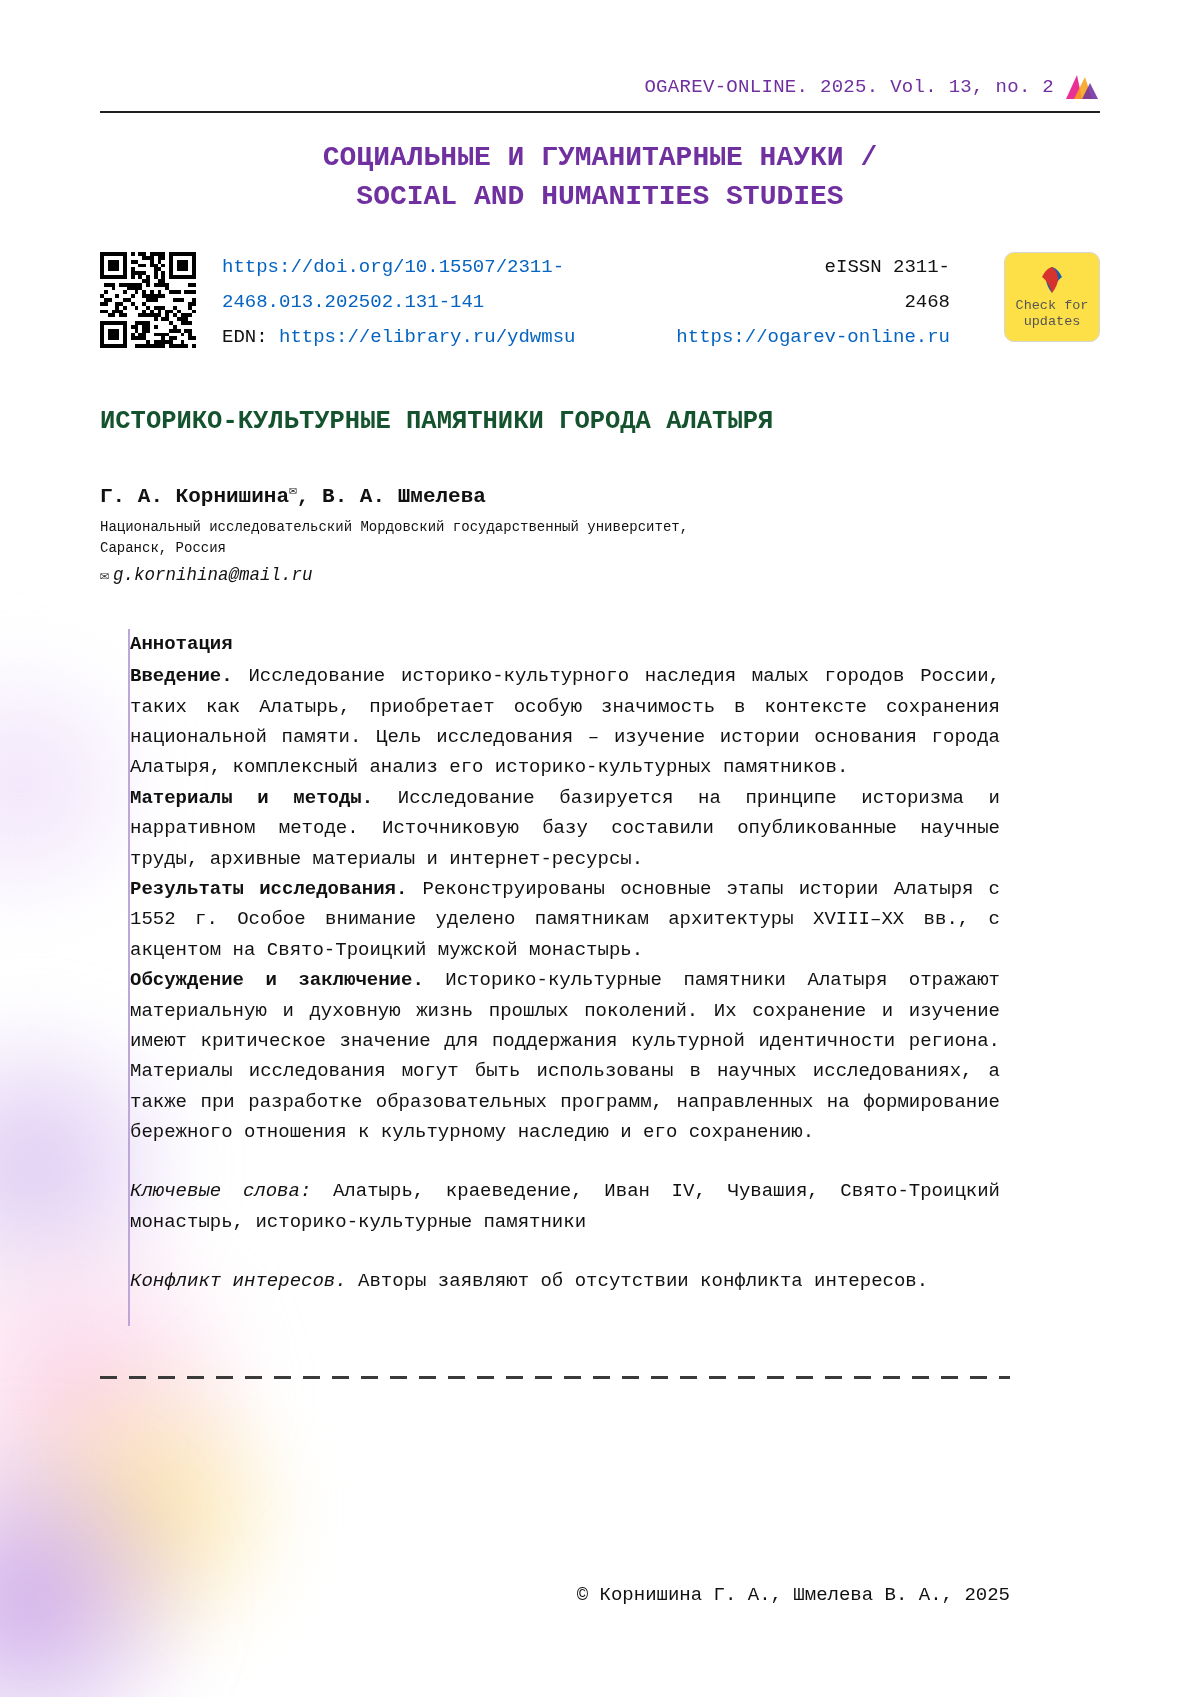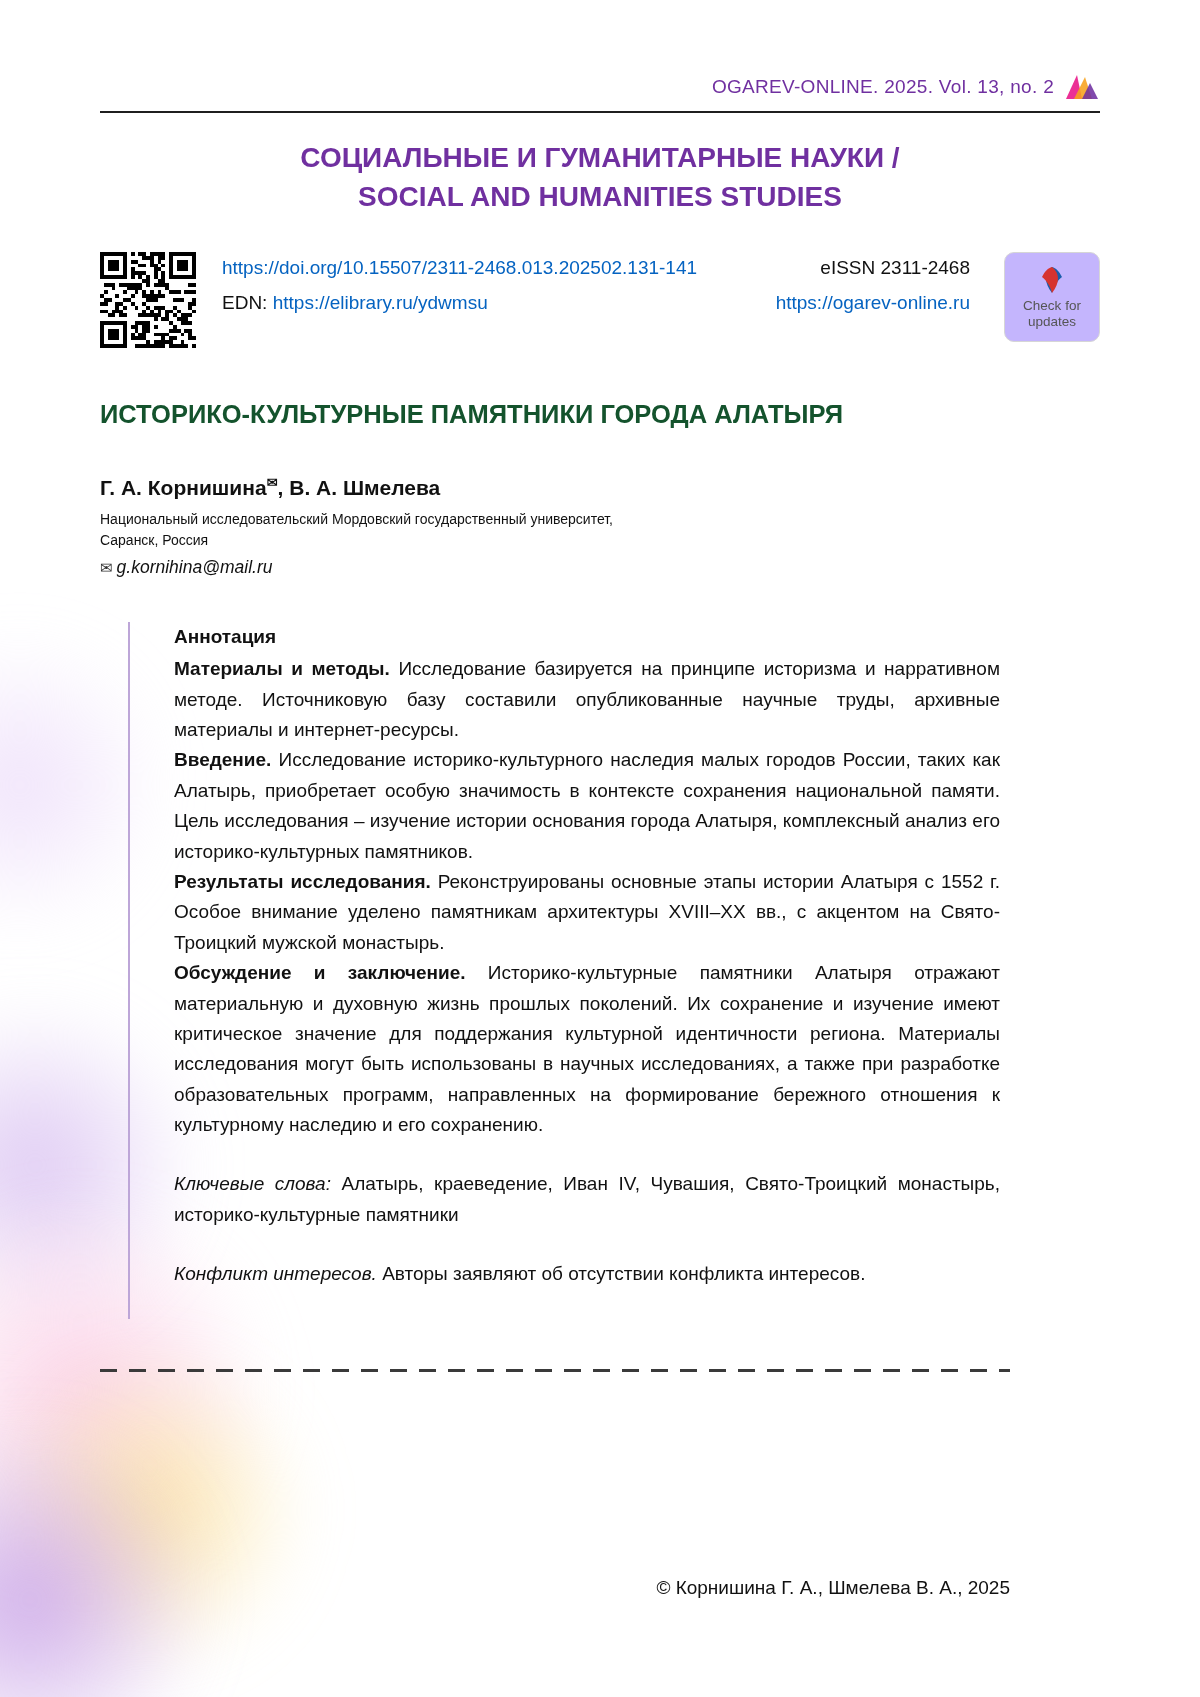--- a/index.html
+++ b/index.html
@@ -9,7 +9,7 @@
     height: 1697px;
     background: #ffffff;
     overflow: hidden;
-    font-family: Liberation Sans, sans-serif;
+    font-family: Liberation Mono, monospace;
     color: #111;
   }
   

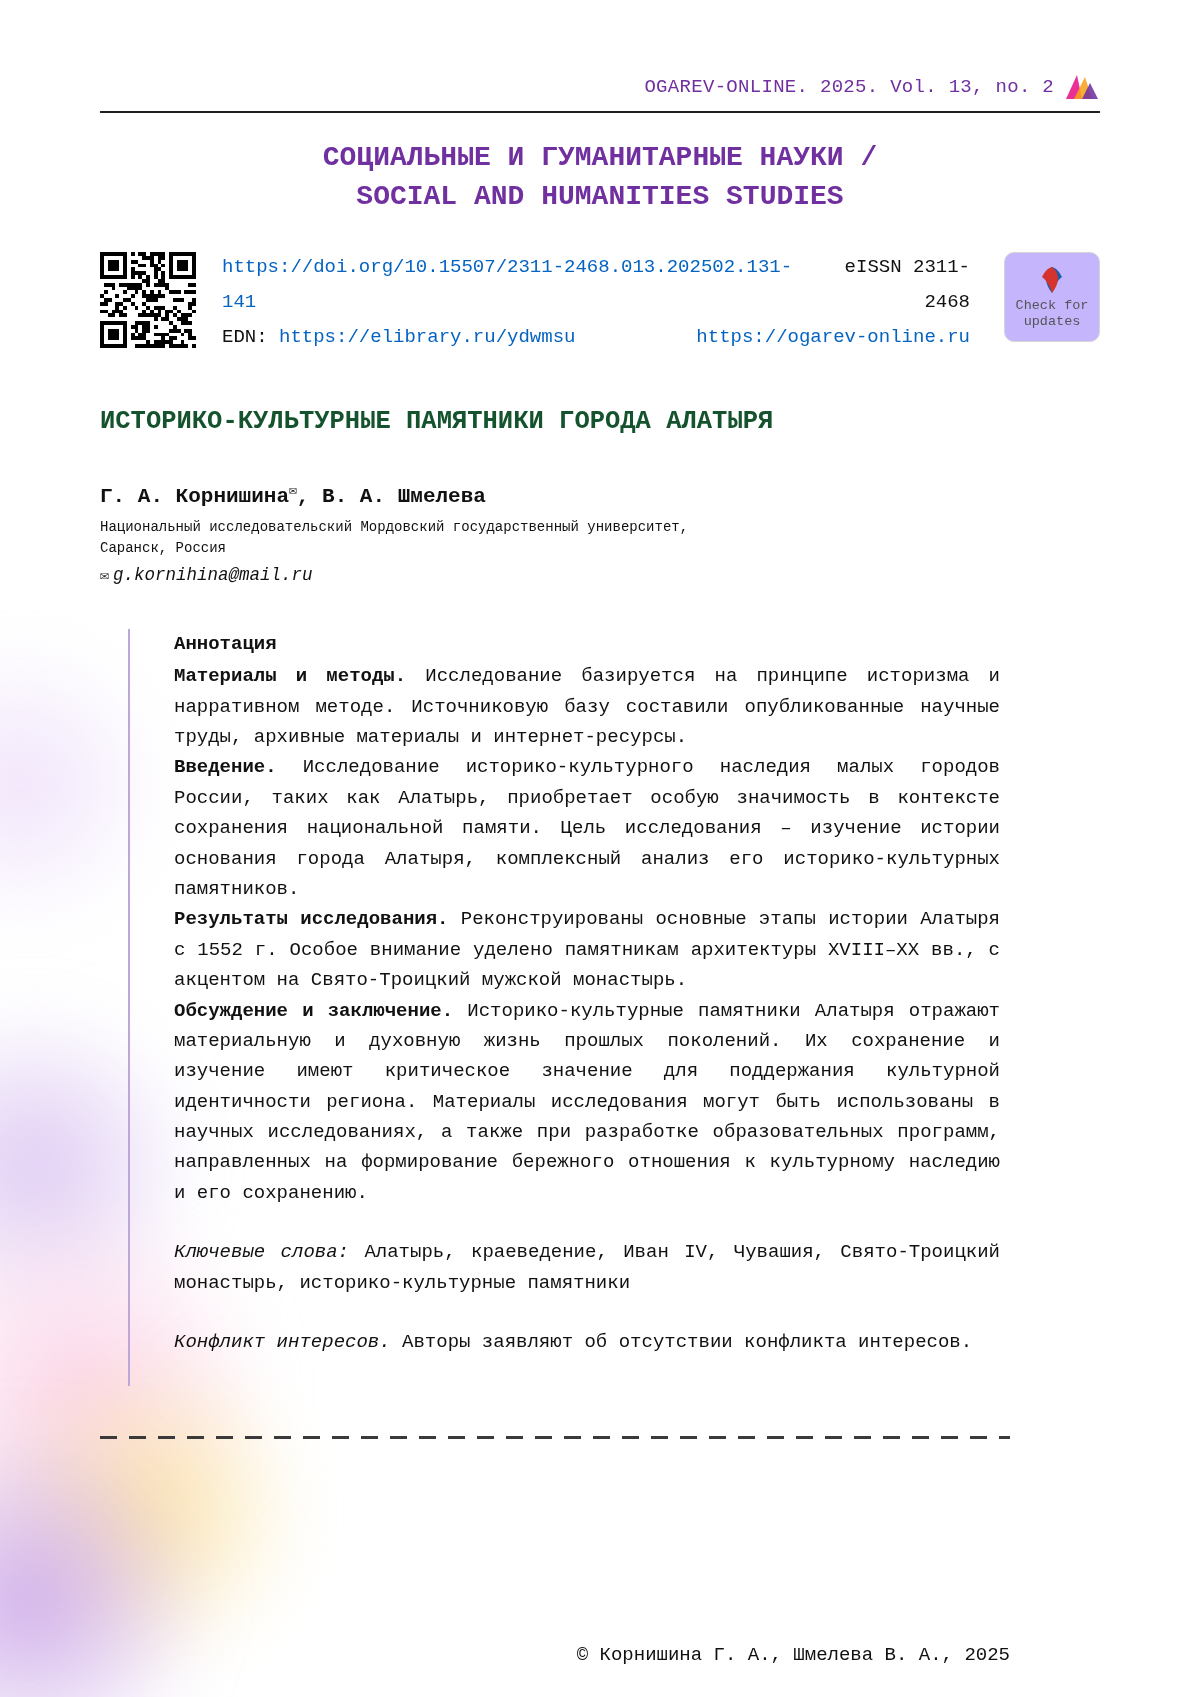--- a/index.html
+++ b/index.html
@@ -48,8 +48,8 @@
   .meta-right { text-align:right; }
   a.link { color:#0563c1; text-decoration:none; }
   .check-badge {
-    flex:0 0 94px; margin-left:34px; margin-top:2px;
-    background:#c4b5fd; border:1px solid #d6d6d6; border-radius:10px;
+    flex:0 0 94px; margin-left:54px; margin-top:2px;
+    background:#fde047; border:1px solid #d6d6d6; border-radius:10px;
     height:88px; display:flex; flex-direction:column; align-items:center; justify-content:center;
     gap:3px; cursor:pointer;
   }

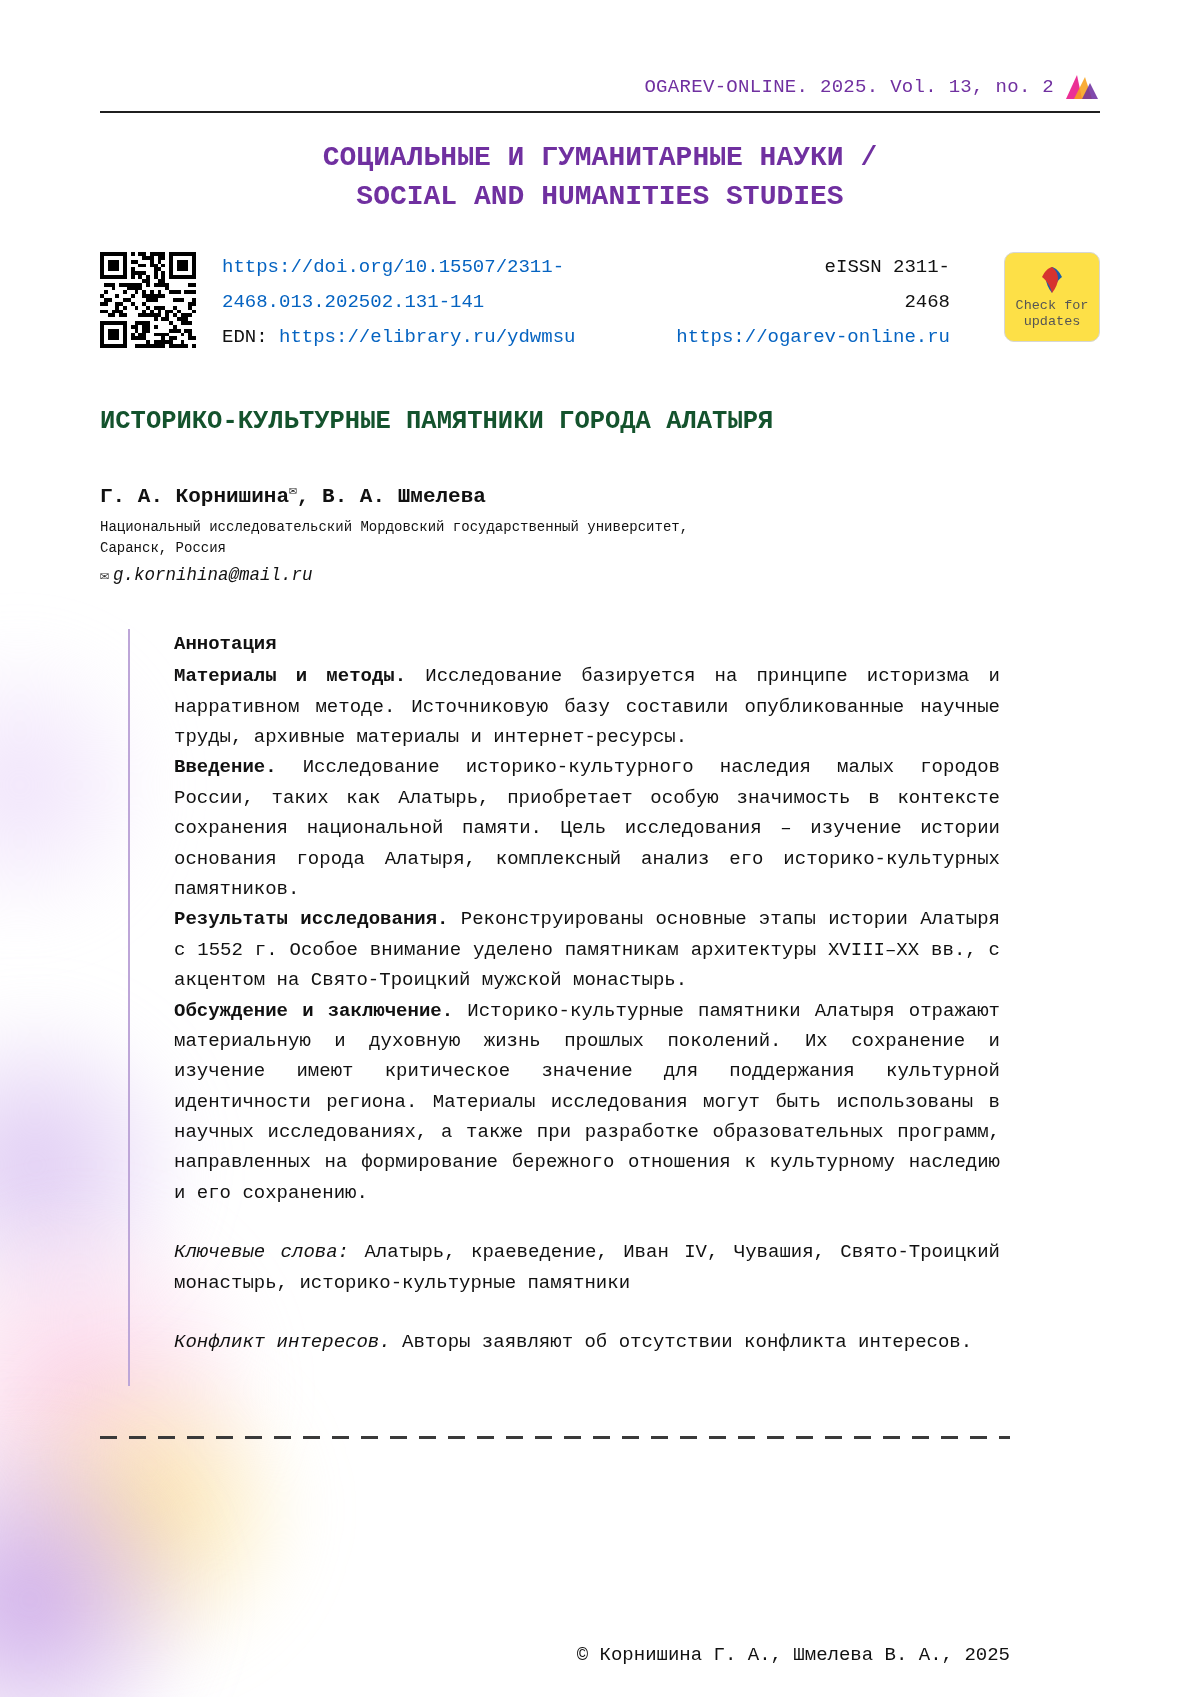--- a/index.html
+++ b/index.html
@@ -69,7 +69,6 @@
     margin-left:28px;
     width:872px;
     border-left:2px solid #bda6d8;
-    padding-left:44px;
     box-sizing:border-box;
     font-size:19px;
     line-height:1.6;

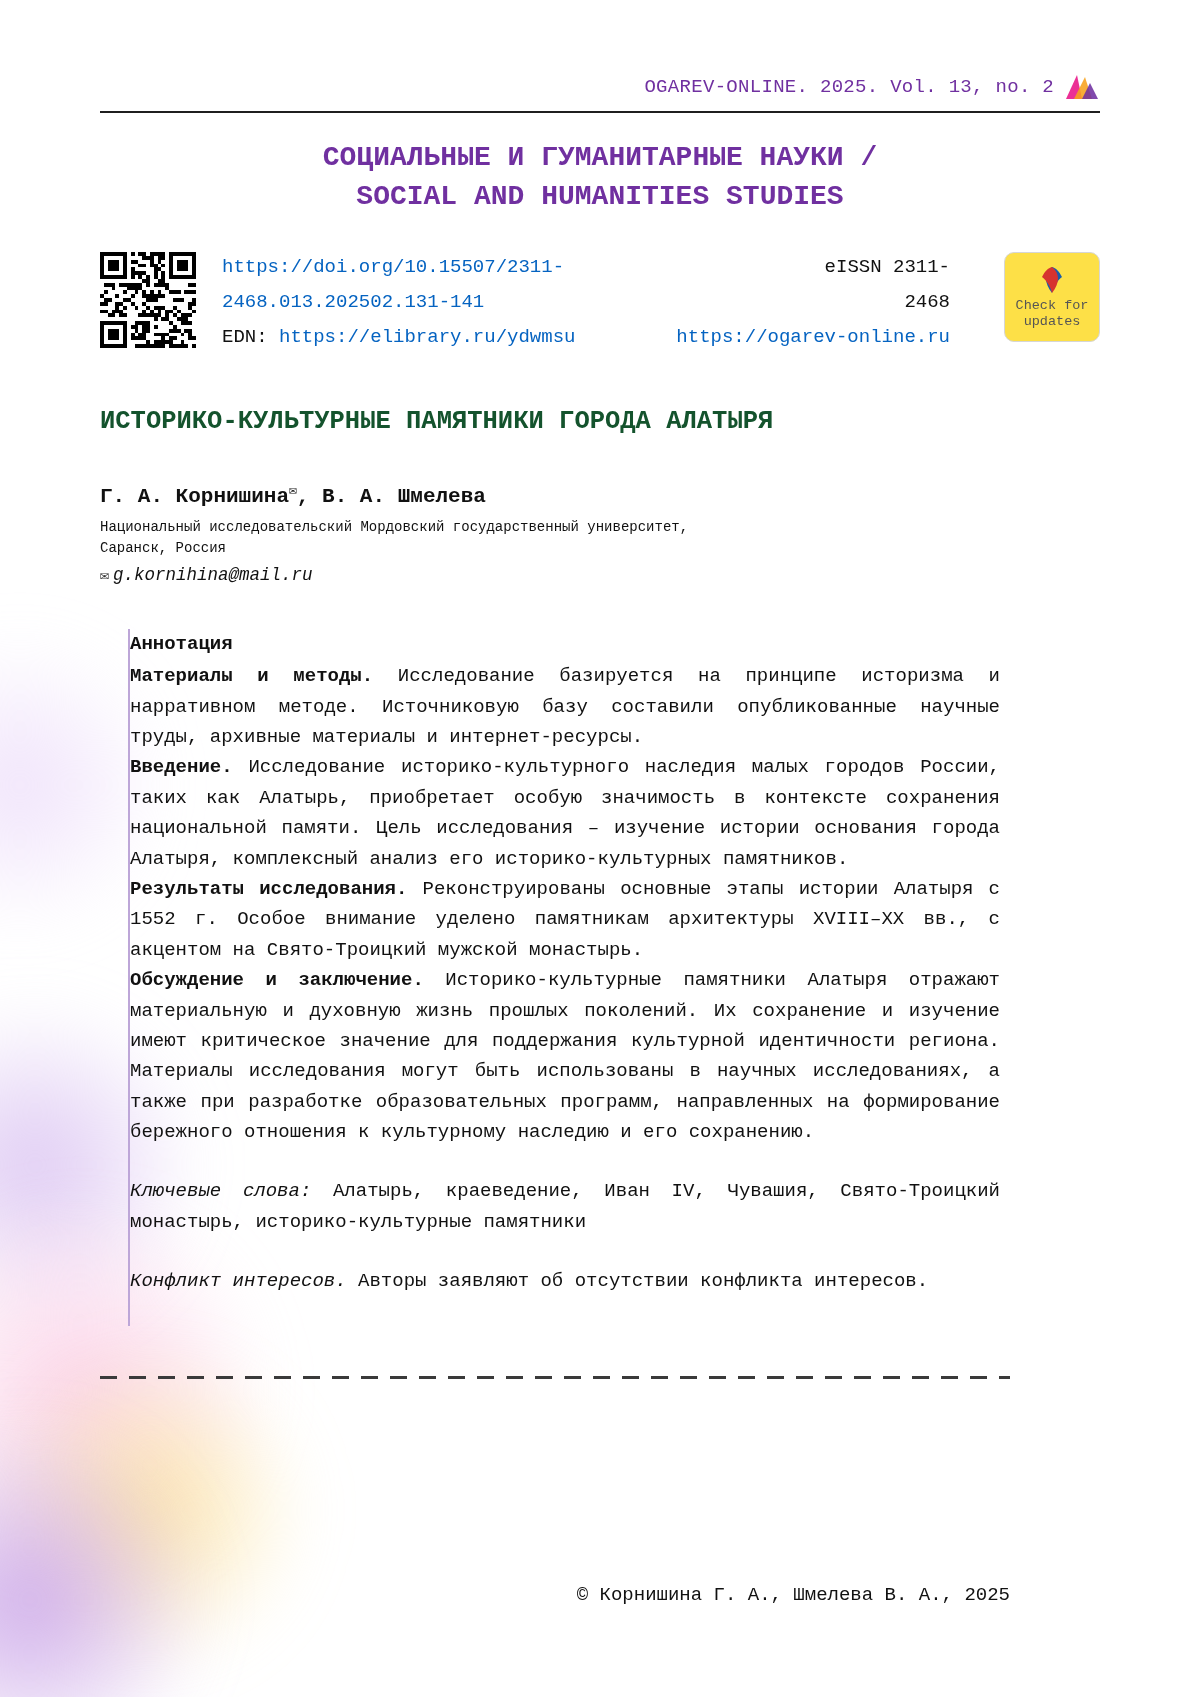--- a/index.html
+++ b/index.html
@@ -470,8 +470,8 @@
 
     <div class="abstract">
       <h3>Аннотация</h3>
+      <p><span class="lead-bold">Введение.</span><span> Исследование историко-культурного наследия малых городов России, таких как Алатырь, приобретает особую значимость в контексте сохранения национальной памяти. Цель исследования – изучение истории основания города Алатыря, комплексный анализ его историко-культурных памятников.</span></p>
       <p><span class="lead-bold">Материалы и методы.</span><span> Исследование базируется на принципе историзма и нарративном методе. Источниковую базу составили опубликованные научные труды, архивные материалы и интернет-ресурсы.</span></p>
-      <p><span class="lead-bold">Введение.</span><span> Исследование историко-культурного наследия малых городов России, таких как Алатырь, приобретает особую значимость в контексте сохранения национальной памяти. Цель исследования – изучение истории основания города Алатыря, комплексный анализ его историко-культурных памятников.</span></p>
       <p><span class="lead-bold">Результаты исследования.</span><span> Реконструированы основные этапы истории Алатыря с 1552 г. Особое внимание уделено памятникам архитектуры XVIII–XX вв., с акцентом на Свято-Троицкий мужской монастырь.</span></p>
       <p><span class="lead-bold">Обсуждение и заключение.</span><span> Историко-культурные памятники Алатыря отражают материальную и духовную жизнь прошлых поколений. Их сохранение и изучение имеют критическое значение для поддержания культурной идентичности региона. Материалы исследования могут быть использованы в научных исследованиях, а также при разработке образовательных программ, направленных на формирование бережного отношения к культурному наследию и его сохранению.</span></p>
 

